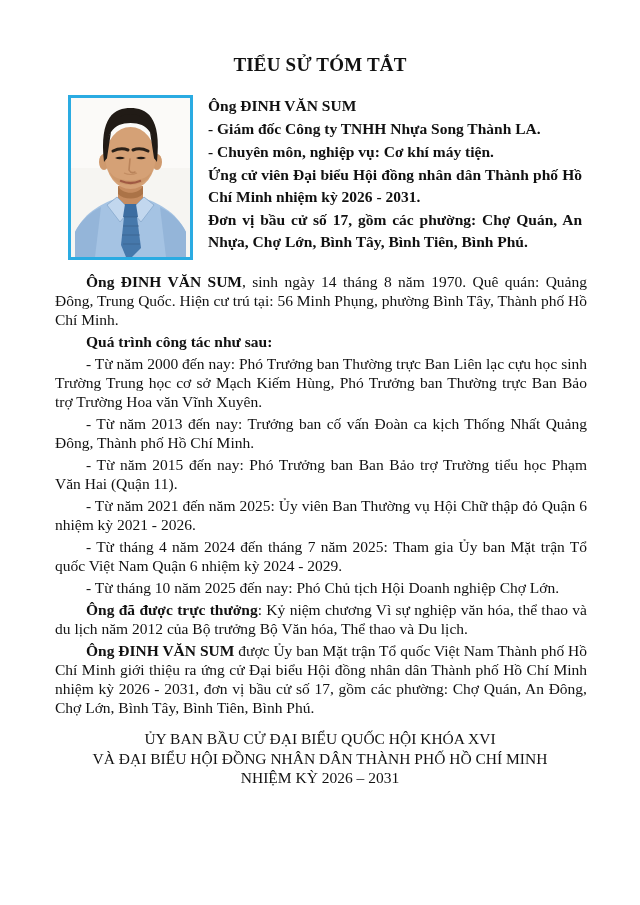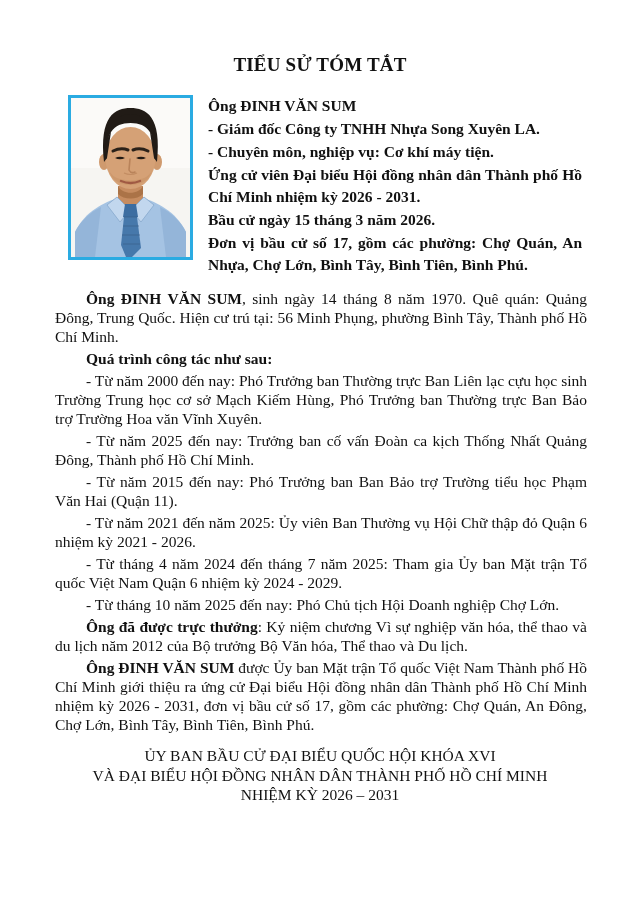--- a/index.html
+++ b/index.html
@@ -113,7 +113,7 @@
 
     <div class="profile-info">
       <p class="no-just">Ông ĐINH VĂN SUM</p>
-      <p>- Giám đốc Công ty TNHH Nhựa Song Xuyên LA.</p>
+      <p>- Giám đốc Công ty TNHH Nhựa Song Thành LA.</p>
       <p>- Chuyên môn, nghiệp vụ: Cơ khí máy tiện.</p>
       <p>Ứng cử viên Đại biểu Hội đồng nhân dân Thành phố Hồ Chí Minh nhiệm kỳ 2026 - 2031.</p>
       <p>Bầu cử ngày 15 tháng 3 năm 2026.</p>

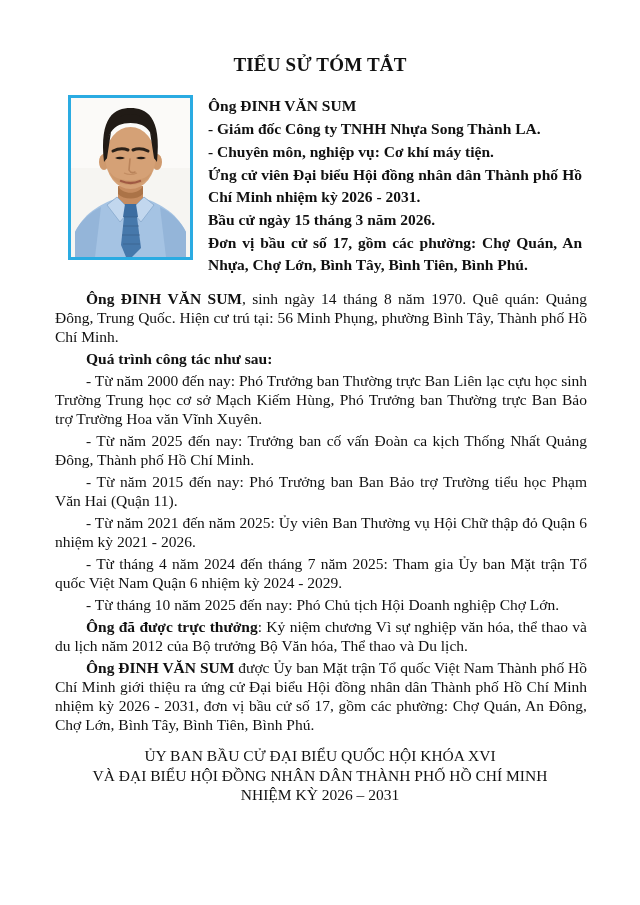--- a/index.html
+++ b/index.html
@@ -116,7 +116,6 @@
       <p>- Giám đốc Công ty TNHH Nhựa Song Thành LA.</p>
       <p>- Chuyên môn, nghiệp vụ: Cơ khí máy tiện.</p>
       <p>Ứng cử viên Đại biểu Hội đồng nhân dân Thành phố Hồ Chí Minh nhiệm kỳ 2026 - 2031.</p>
-      <p>Bầu cử ngày 15 tháng 3 năm 2026.</p>
       <p>Đơn vị bầu cử số 17, gồm các phường: Chợ Quán, An Nhựa, Chợ Lớn, Bình Tây, Bình Tiên, Bình Phú.</p>
     </div>
   </div>

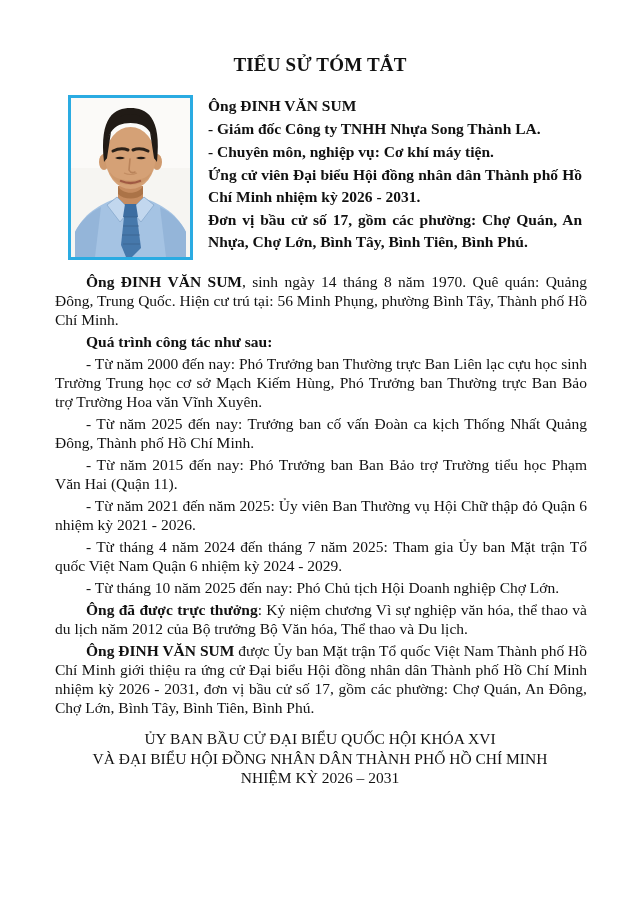--- a/index.html
+++ b/index.html
@@ -126,7 +126,7 @@
     <p class="heading">Quá trình công tác như sau:</p>
 
     <p>- Từ năm 2000 đến nay: Phó Trưởng ban Thường trực Ban Liên lạc cựu học sinh Trường Trung học cơ sở Mạch Kiếm Hùng, Phó Trưởng ban Thường trực Ban Bảo trợ Trường Hoa văn Vĩnh Xuyên.</p>
-    <p>- Từ năm 2025 đến nay: Trưởng ban cố vấn Đoàn ca kịch Thống Nhất Quảng Đông, Thành phố Hồ Chí Minh.</p>
+    <p>- Từ năm 2013 đến nay: Trưởng ban cố vấn Đoàn ca kịch Thống Nhất Quảng Đông, Thành phố Hồ Chí Minh.</p>
     <p>- Từ năm 2015 đến nay: Phó Trưởng ban Ban Bảo trợ Trường tiểu học Phạm Văn Hai (Quận 11).</p>
     <p>- Từ năm 2021 đến năm 2025: Ủy viên Ban Thường vụ Hội Chữ thập đỏ Quận 6 nhiệm kỳ 2021 - 2026.</p>
     <p>- Từ tháng 4 năm 2024 đến tháng 7 năm 2025: Tham gia Ủy ban Mặt trận Tổ quốc Việt Nam Quận 6 nhiệm kỳ 2024 - 2029.</p>

